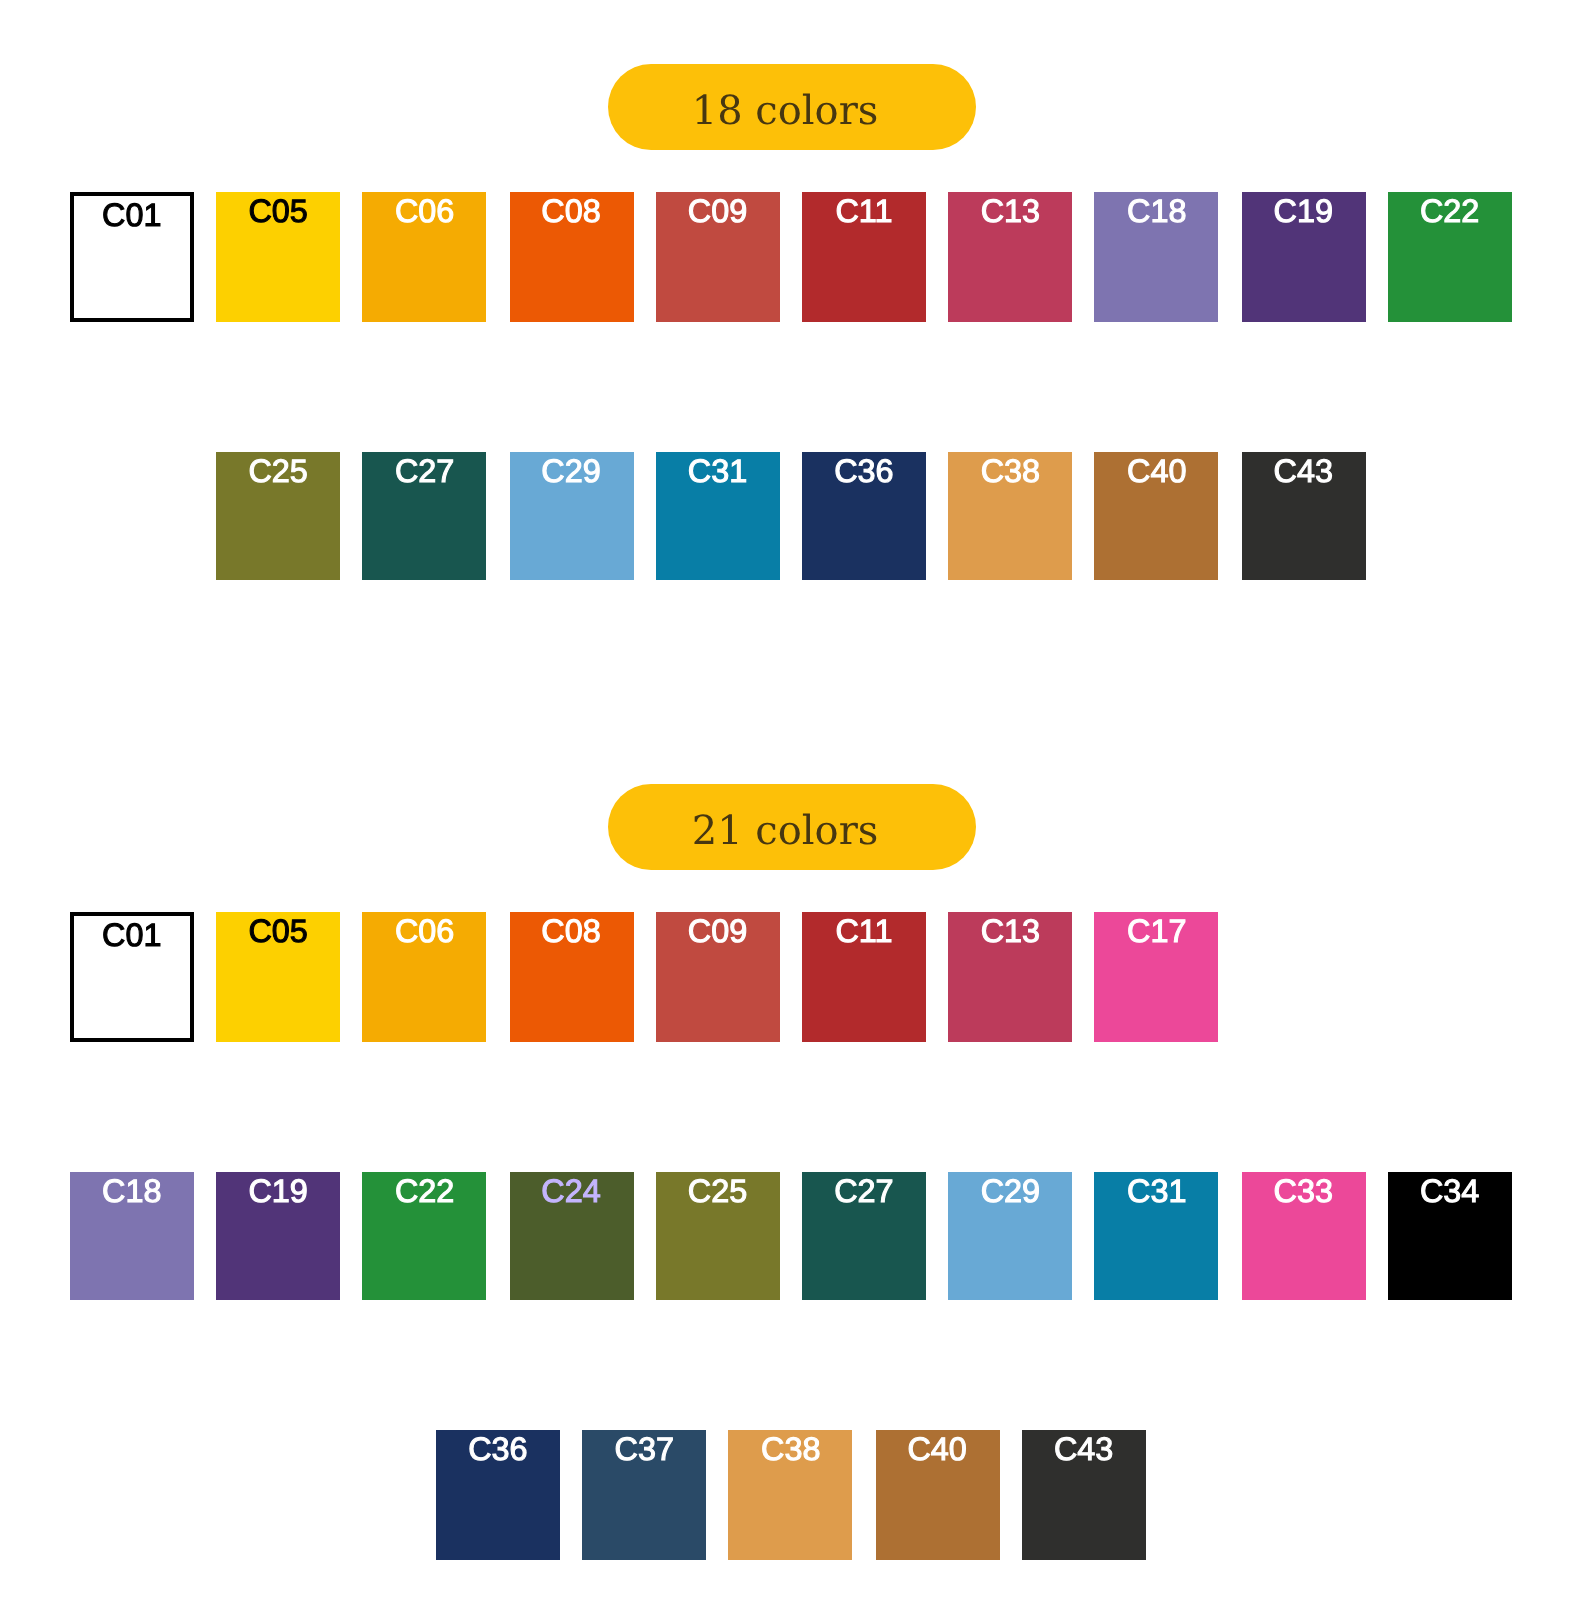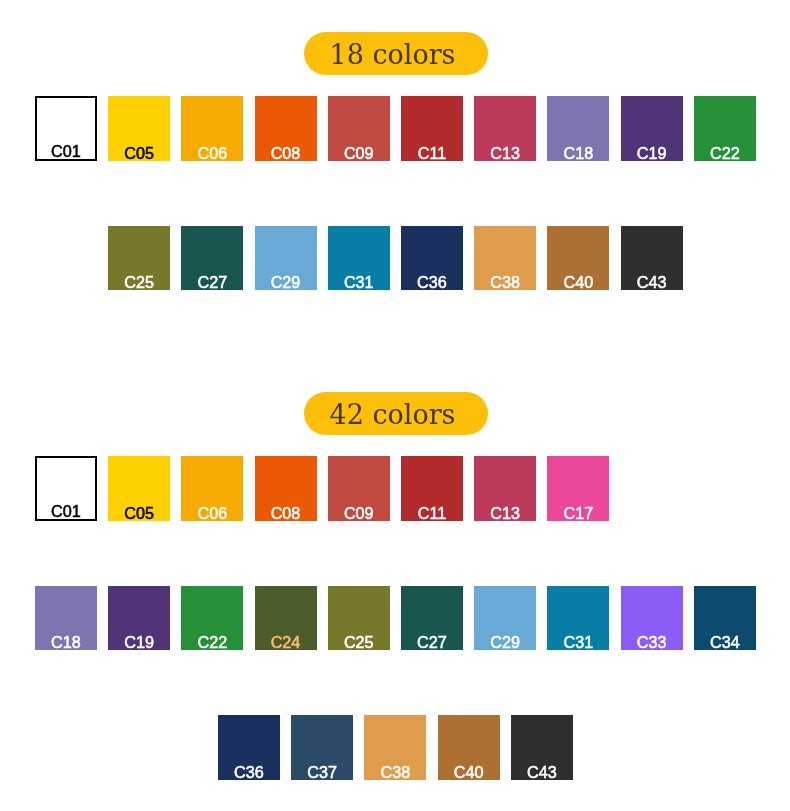--- a/index.html
+++ b/index.html
@@ -26,7 +26,7 @@
     border-radius: 21.5px;
     text-align: center;
     font-family: "DejaVu Serif", serif;
-    font-size: 27px;
+    font-size: 20px;
     white-space: nowrap;
   }
   .pill-label {

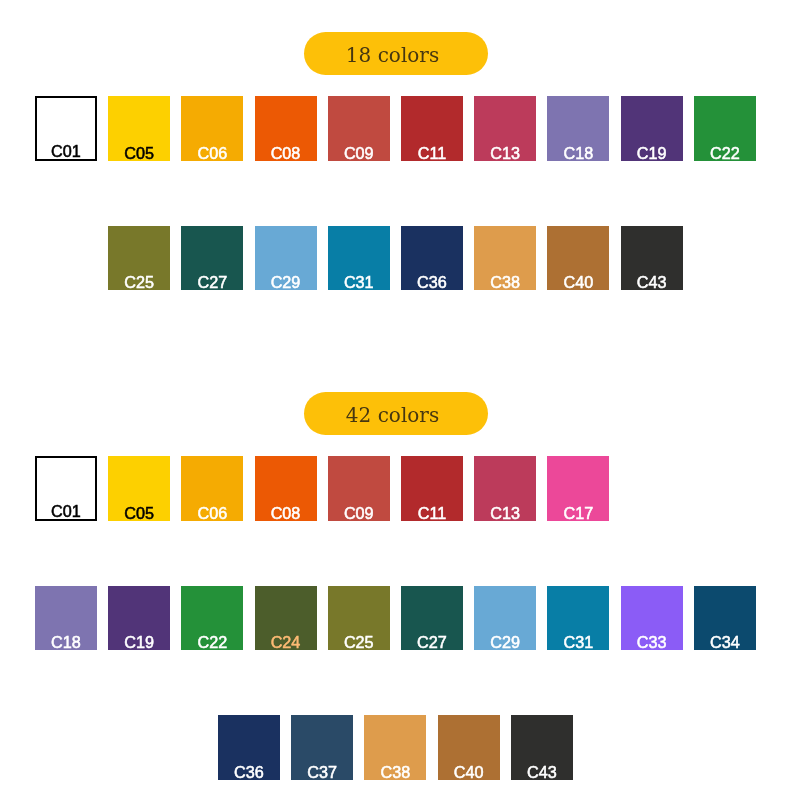--- a/index.html
+++ b/index.html
@@ -41,7 +41,7 @@
     height: 64.6px;
     margin-right: 11.23px;
     display: flex;
-    align-items: flex-end;
+    align-items: flex-start;
     justify-content: center;
     box-sizing: border-box;
   }

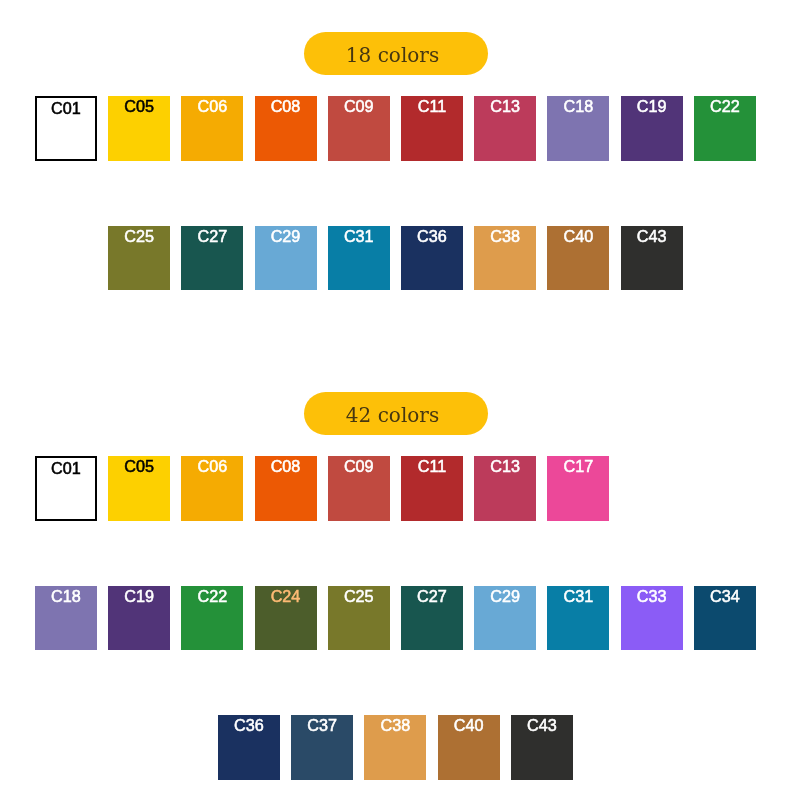--- a/index.html
+++ b/index.html
@@ -121,7 +121,7 @@
       </div>
   </div>
 
-  <div class="pill" style="top:391.5px;background:#FDC008;color:#473711"><span class="pill-label">42 colors</span></div>
+  <div class="pill" style="top:391.5px;background:#FDC008;color:#473711"><span class="pill-label">21 colors</span></div>
   <div class="row" style="left:34.86px;top:456.2px">
     <div class="sw outline" style="background:#FFFFFF;border-color:#000000">
         <span class="sw-label" style="color:#000000">C01</span>

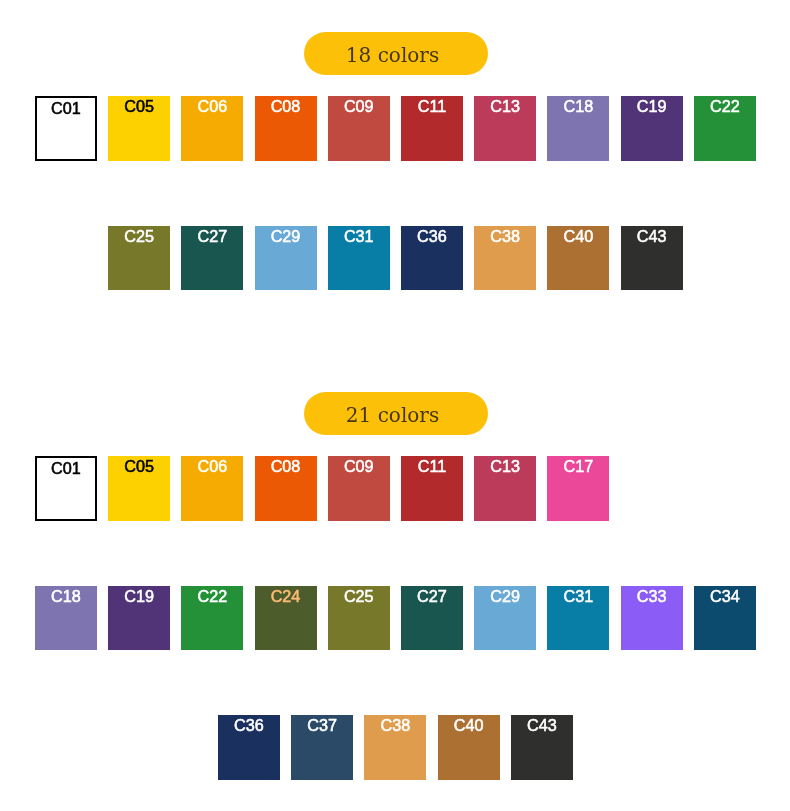--- a/index.html
+++ b/index.html
@@ -159,7 +159,7 @@
         <span class="sw-label" style="color:#FFFFFF">C22</span>
       </div>
     <div class="sw" style="background:#4C5D2B">
-        <span class="sw-label" style="color:#fdba74">C24</span>
+        <span class="sw-label" style="color:#c4b5fd">C24</span>
       </div>
     <div class="sw" style="background:#78782A">
         <span class="sw-label" style="color:#FFFFFF">C25</span>

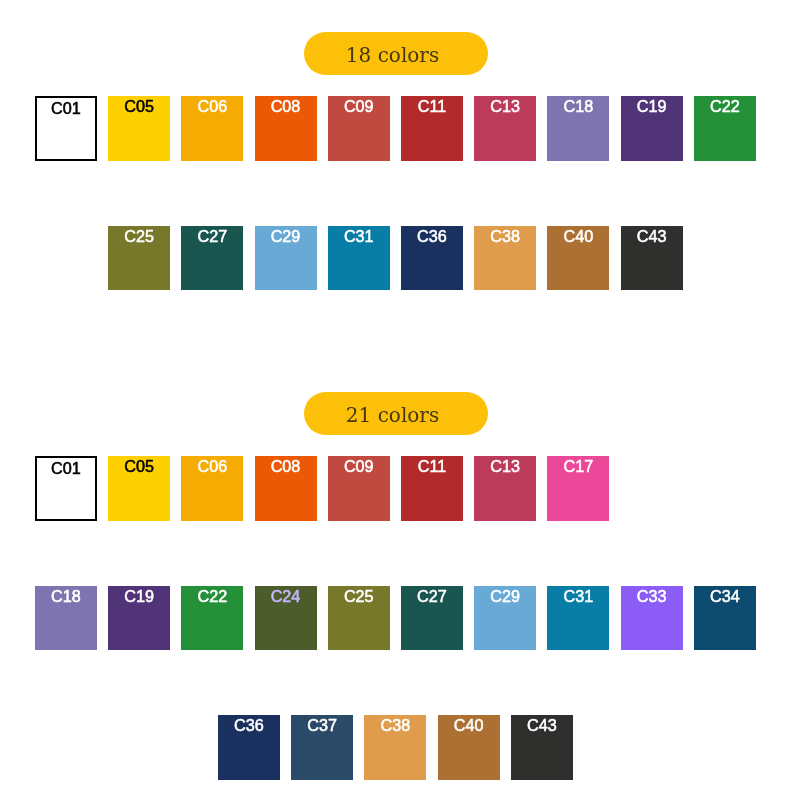--- a/index.html
+++ b/index.html
@@ -173,7 +173,7 @@
     <div class="sw" style="background:#087EA6">
         <span class="sw-label" style="color:#FFFFFF">C31</span>
       </div>
-    <div class="sw" style="background:#8b5cf6">
+    <div class="sw" style="background:#ec4899">
         <span class="sw-label" style="color:#FFFFFF">C33</span>
       </div>
     <div class="sw" style="background:#0c4a6e">

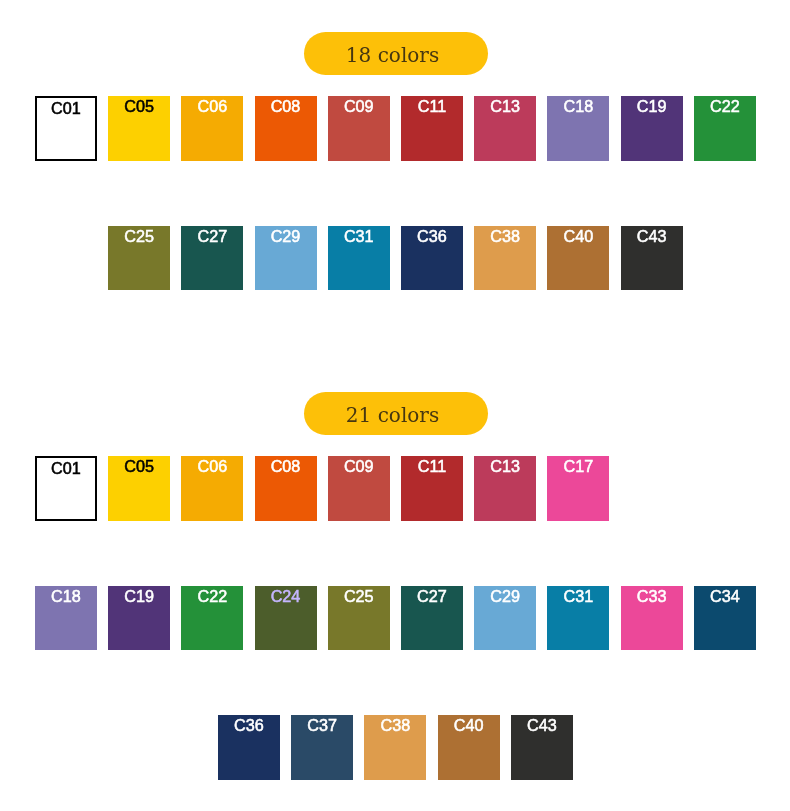--- a/index.html
+++ b/index.html
@@ -176,7 +176,7 @@
     <div class="sw" style="background:#ec4899">
         <span class="sw-label" style="color:#FFFFFF">C33</span>
       </div>
-    <div class="sw" style="background:#0c4a6e">
+    <div class="sw" style="background:#000000">
         <span class="sw-label" style="color:#FFFFFF">C34</span>
       </div>
   </div>

